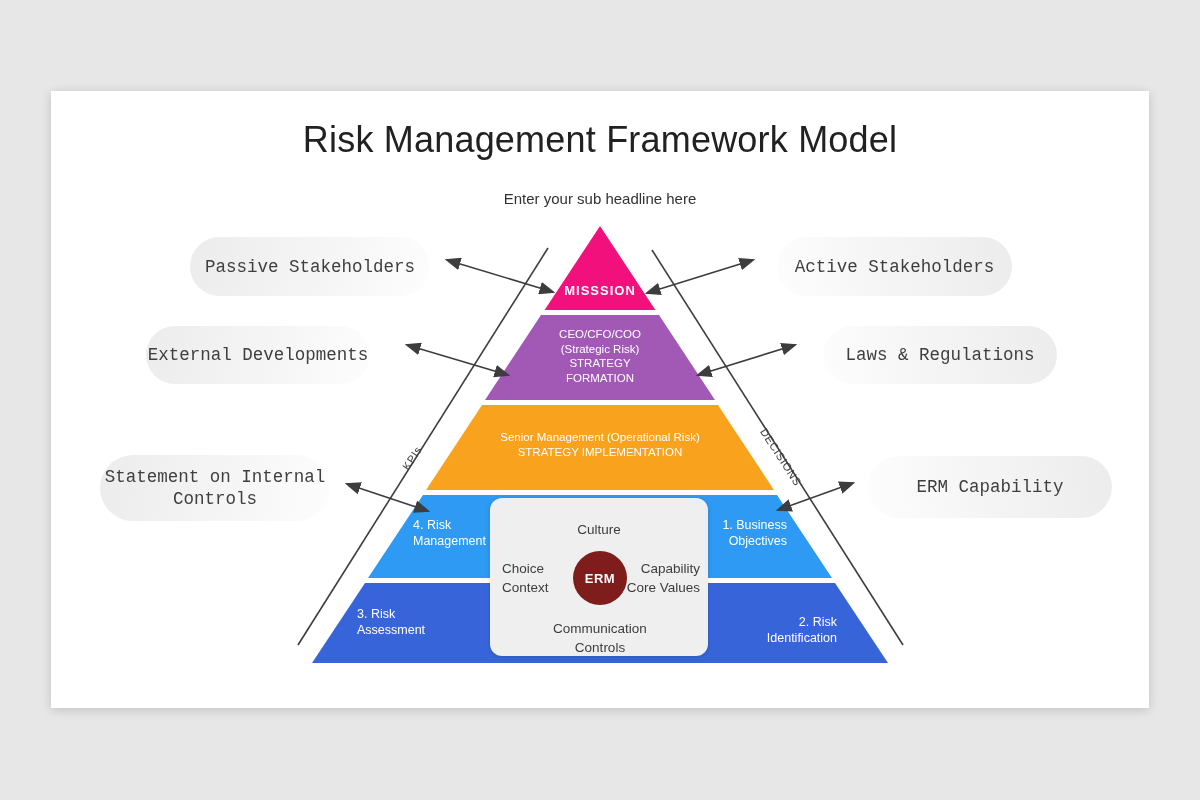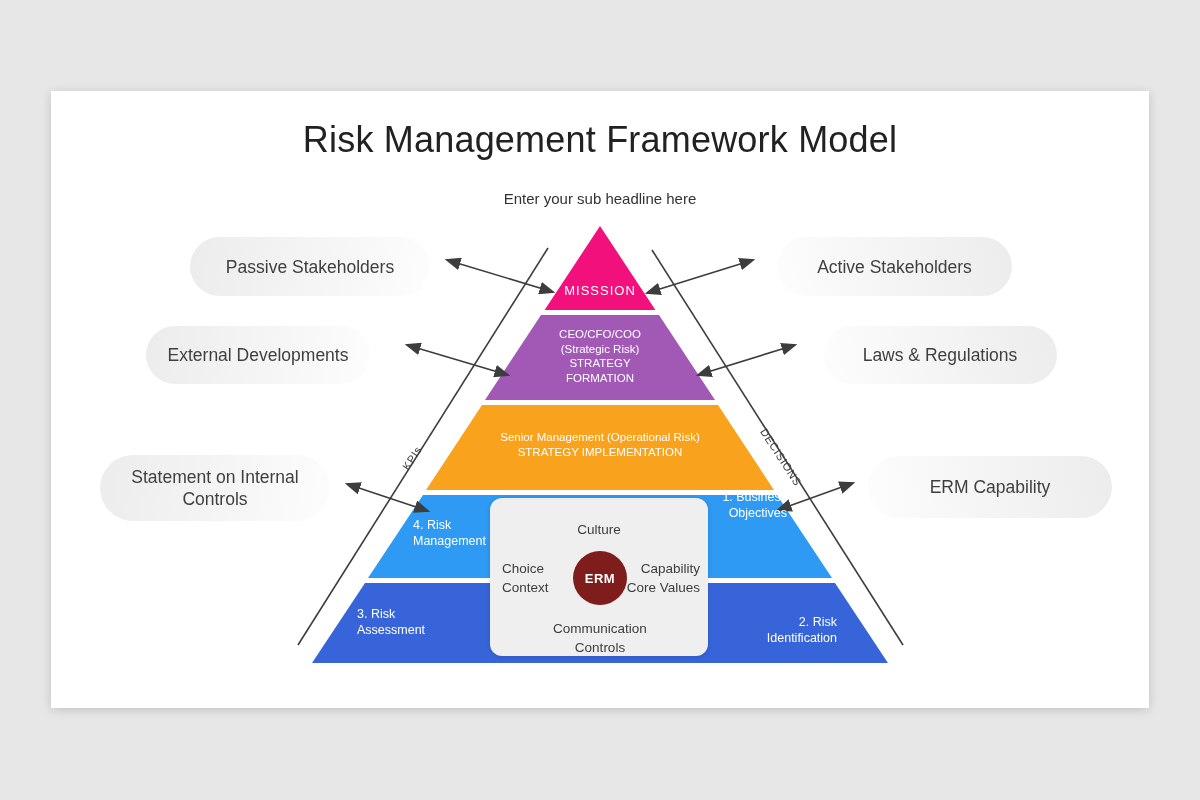--- a/index.html
+++ b/index.html
@@ -49,7 +49,7 @@
   .pill {
     position:absolute; border-radius:33px;
     display:flex; align-items:center; justify-content:center;
-    font-size:17.5px; color:#3f3f3f; text-align:center; line-height:22px;
+    font-size:17.5px; color:#3f3f3f; text-align:center; line-height:22px;font-family:Liberation Mono, monospace;
   }
   .pill-left  { background:linear-gradient(100deg,#ececec 0%,#f5f5f5 55%,#fdfdfd 100%); }
   .pill-right { background:linear-gradient(260deg,#ececec 0%,#f5f5f5 55%,#fdfdfd 100%); }

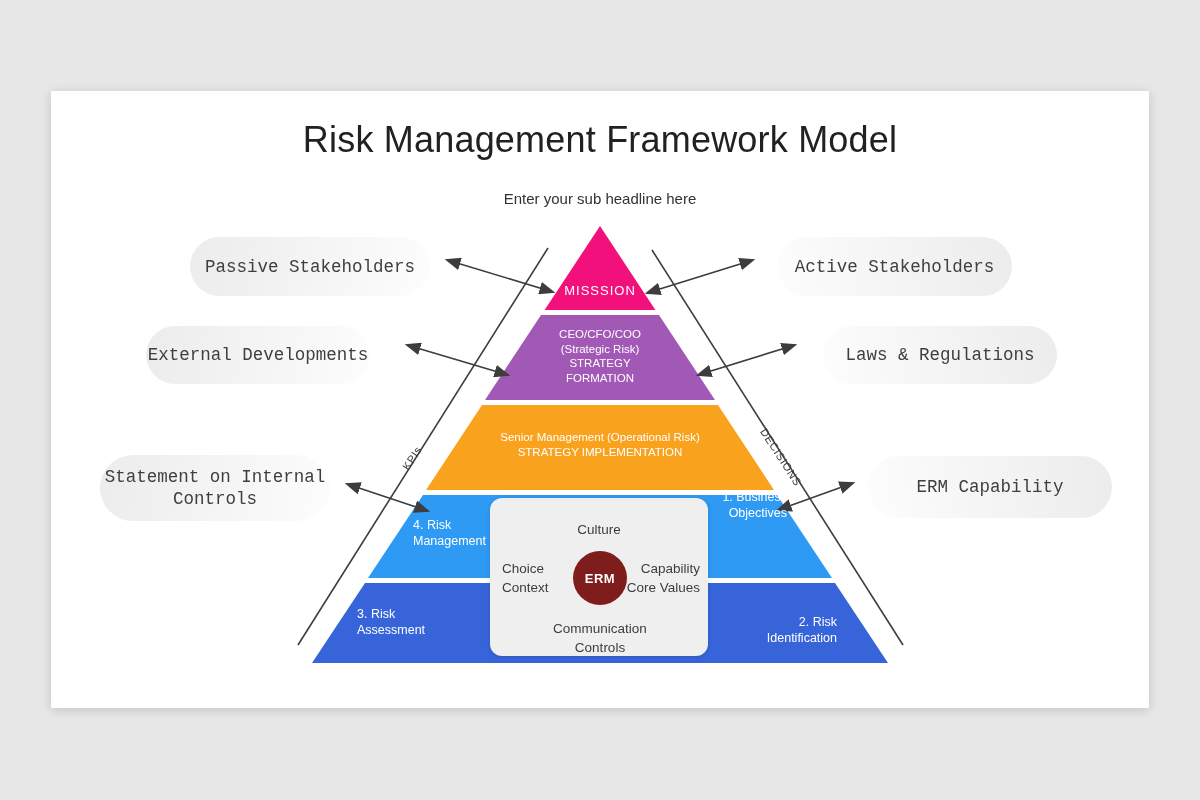--- a/index.html
+++ b/index.html
@@ -28,7 +28,7 @@
 
   
   .lvl { position:absolute; color:#ffffff; text-align:center; }
-  .mission { left:540px; top:283px; width:120px; font-size:13px; font-weight:normal; letter-spacing:1px; }
+  .mission { left:540px; top:283px; width:120px; font-size:13px; font-weight:bold; letter-spacing:1px; }
   .purple-txt { left:510px; top:327px; width:180px; font-size:11.5px; line-height:14.6px; font-weight:500; }
   .orange-txt { left:440px; top:430px; width:320px; font-size:11.5px; line-height:14.5px; font-weight:500; }
   .band { position:absolute; color:#fff; font-size:12.5px; line-height:15.5px; font-weight:500; }

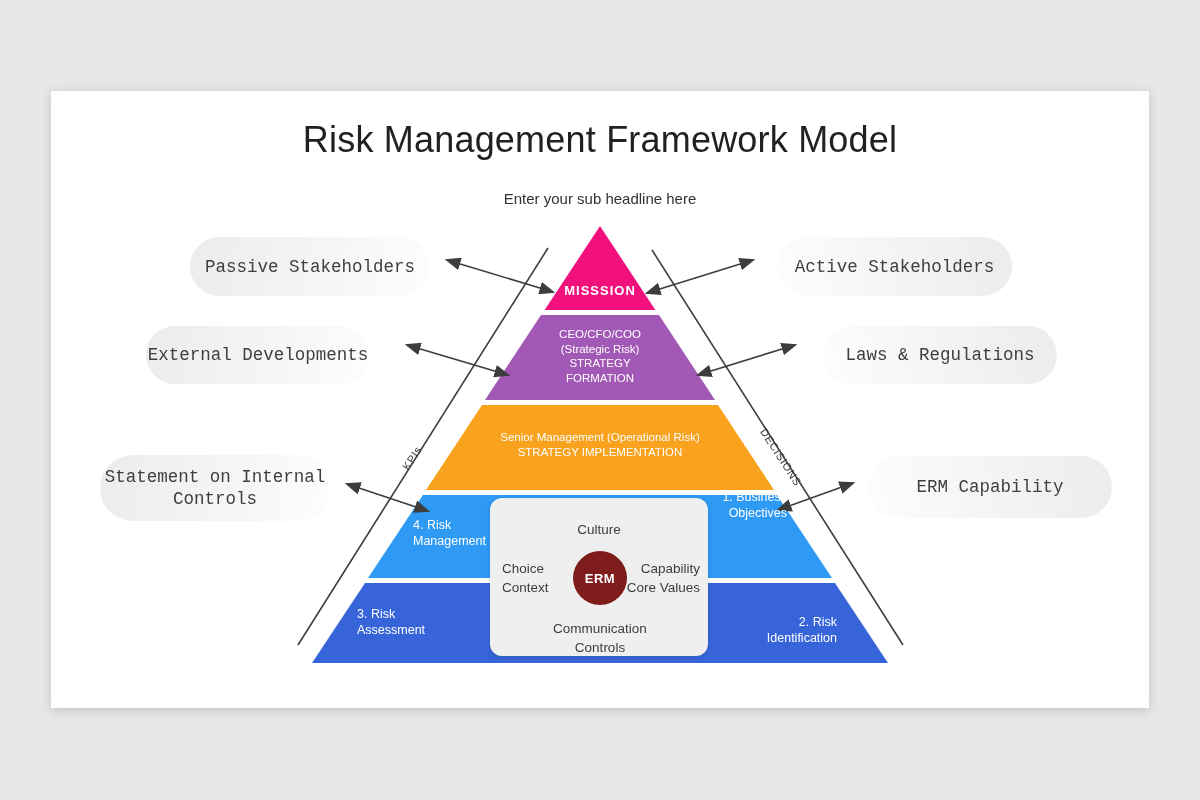--- a/index.html
+++ b/index.html
@@ -33,7 +33,7 @@
   .orange-txt { left:440px; top:430px; width:320px; font-size:11.5px; line-height:14.5px; font-weight:500; }
   .band { position:absolute; color:#fff; font-size:12.5px; line-height:15.5px; font-weight:500; }
   .lb-left { left:413px; top:518px; text-align:left; }
-  .lb-right { left:677px; top:490px; width:110px; text-align:right; }
+  .lb-right { left:677px; top:518px; width:110px; text-align:right; }
   .db-left { left:357px; top:607px; text-align:left; }
   .db-right { left:707px; top:607px; width:130px; text-align:right;margin-top:8px; }
 

